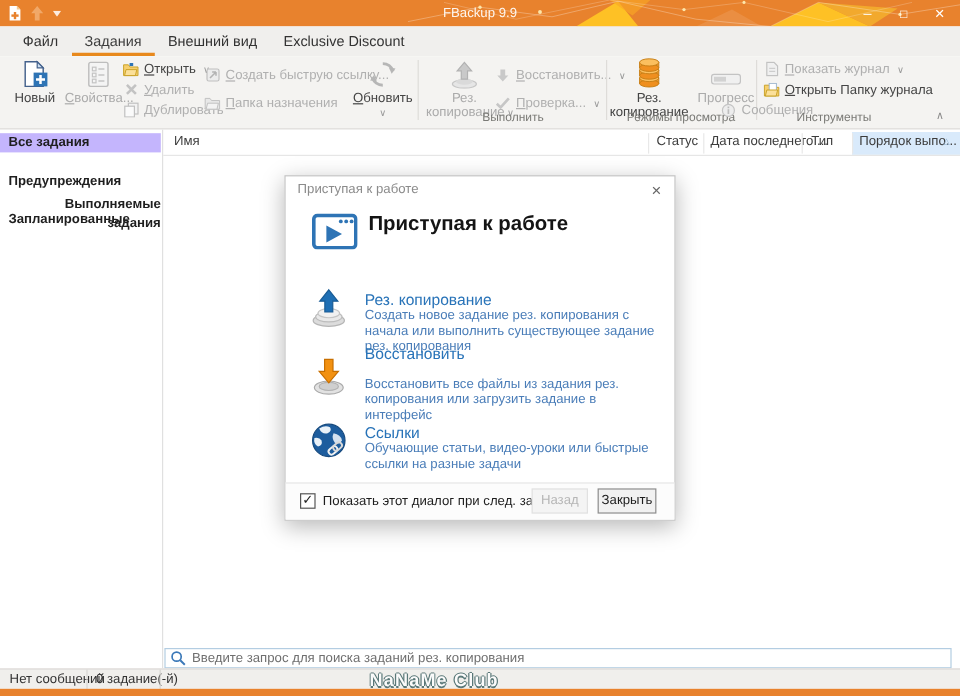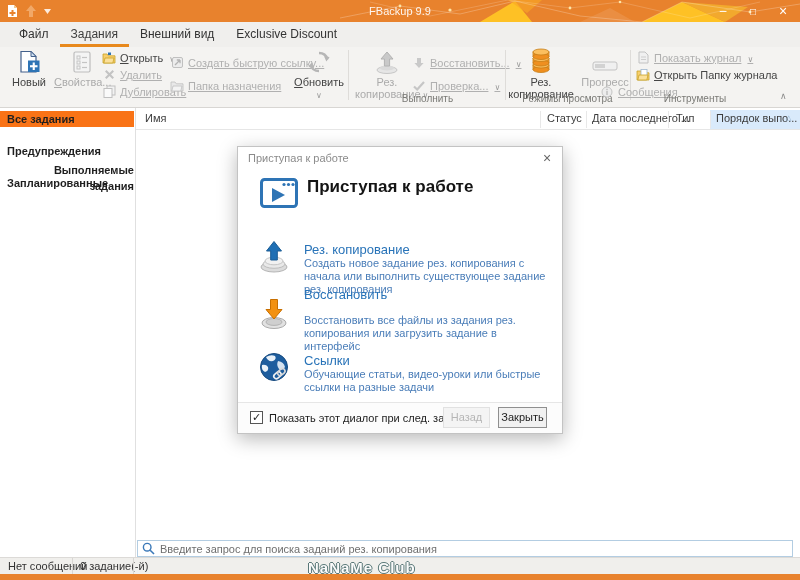--- a/index.html
+++ b/index.html
@@ -30,7 +30,7 @@
   .bigbtn .bicon{height:26px;display:flex;align-items:flex-end;justify-content:center;margin-bottom:2px;}
   .bigbtn.disabled{color:#ababab;}
   .smallbtn{position:absolute;height:15px;font-size:11px;color:#454545;display:flex;align-items:center;gap:4px;white-space:nowrap;}
-  .smallbtn.disabled{color:#b0b0b0;text-decoration:underline;}
+  .smallbtn.disabled{color:#b0b0b0;}
   .sicon{width:14px;height:14px;flex:none;display:flex;align-items:center;justify-content:center;}
   .caret::after{content:"∨";font-size:8px;color:#9a9a9a;margin-left:2px;}
   .caret-block{display:block;text-align:center;}

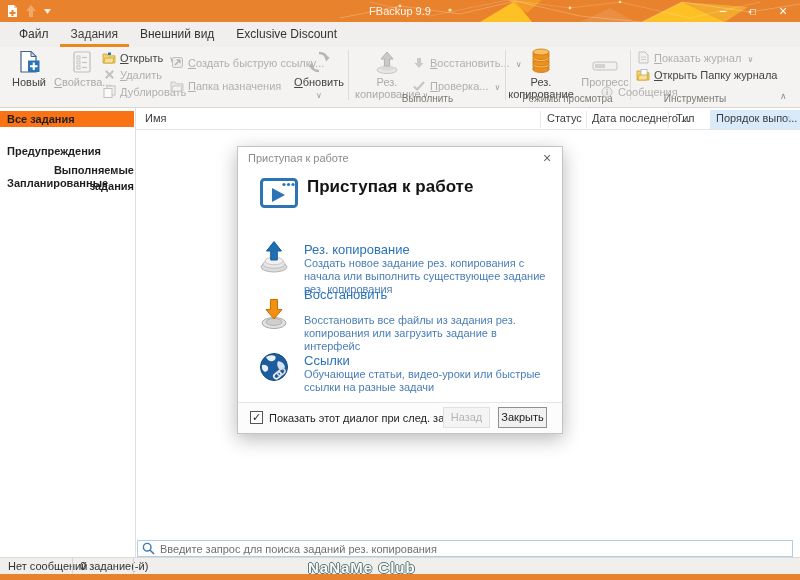--- a/index.html
+++ b/index.html
@@ -43,7 +43,7 @@
   .side-divider{position:absolute;left:135px;top:108px;width:1px;bottom:23px;background:#e0e0e0;}
   .sidebar-item{position:absolute;left:0;width:134px;height:16px;line-height:16px;padding-left:7px;
                 font-size:11px;font-weight:bold;color:#1f1f1f;box-sizing:border-box;}
-  .sidebar-item.selected{background:#f97316;}
+  .sidebar-item.selected{background:#c4b5fd;}
   .thead-cell{position:absolute;top:112px;font-size:11px;color:#3c3c3c;}
   .thead-sep{position:absolute;top:111px;height:17px;width:1px;background:#e8e8e8;}
   .thead-underline{position:absolute;left:136px;right:0;top:129px;height:1px;background:#e6e6e6;}

